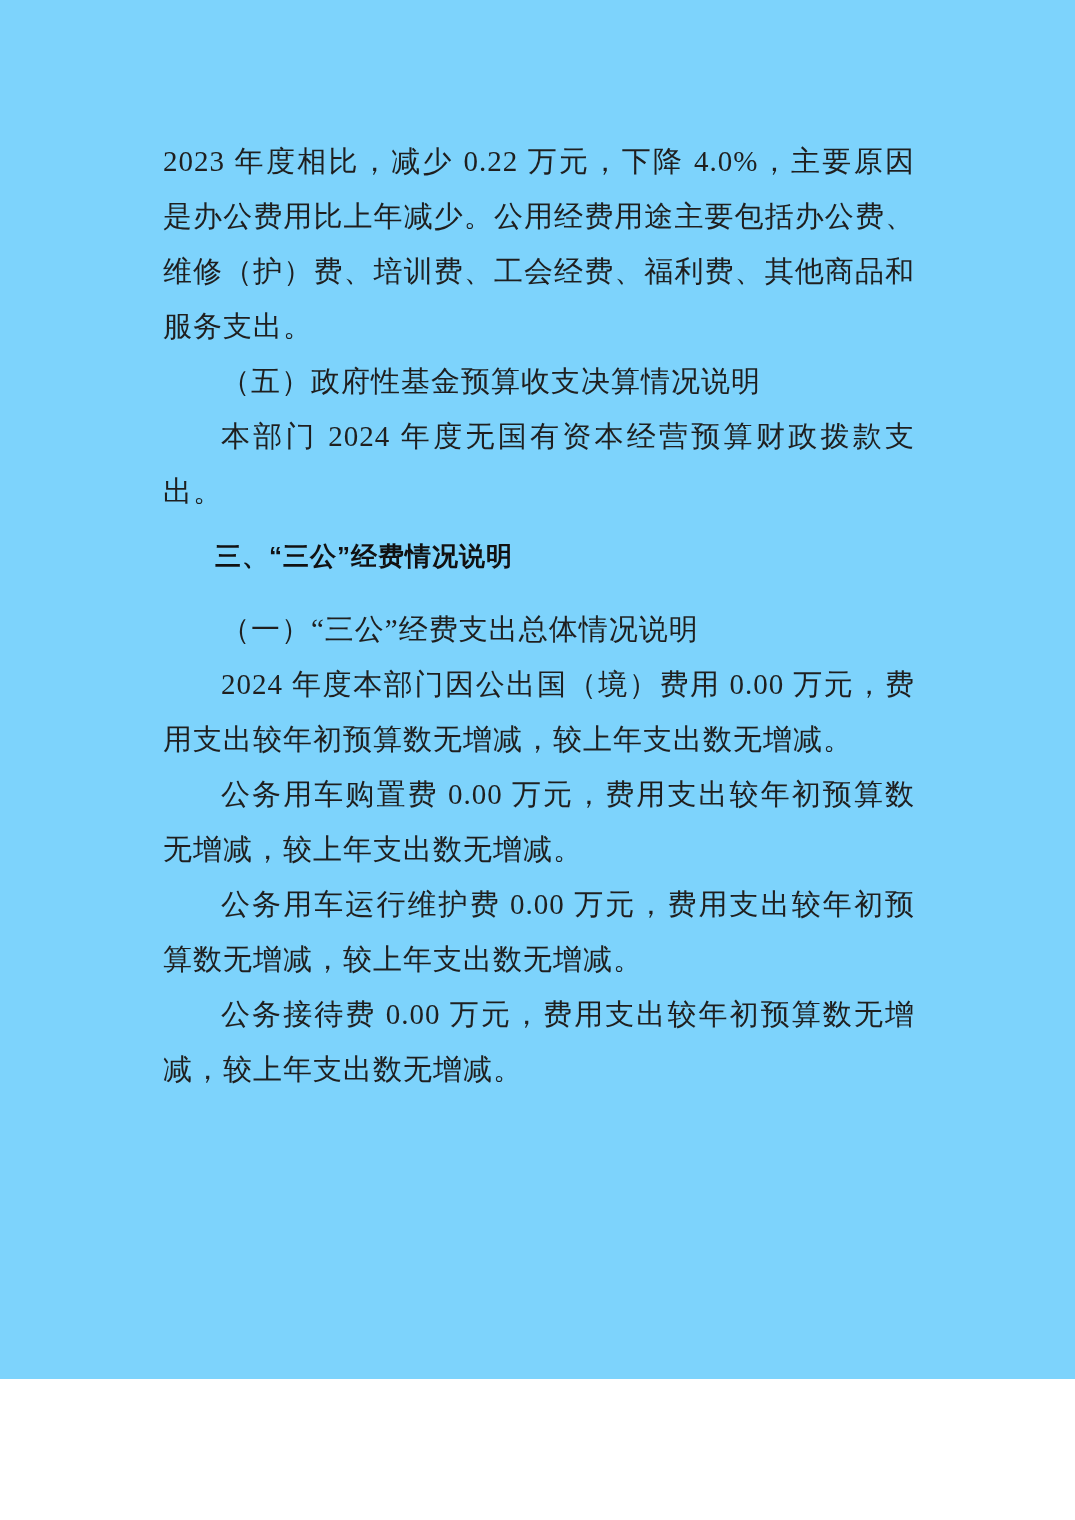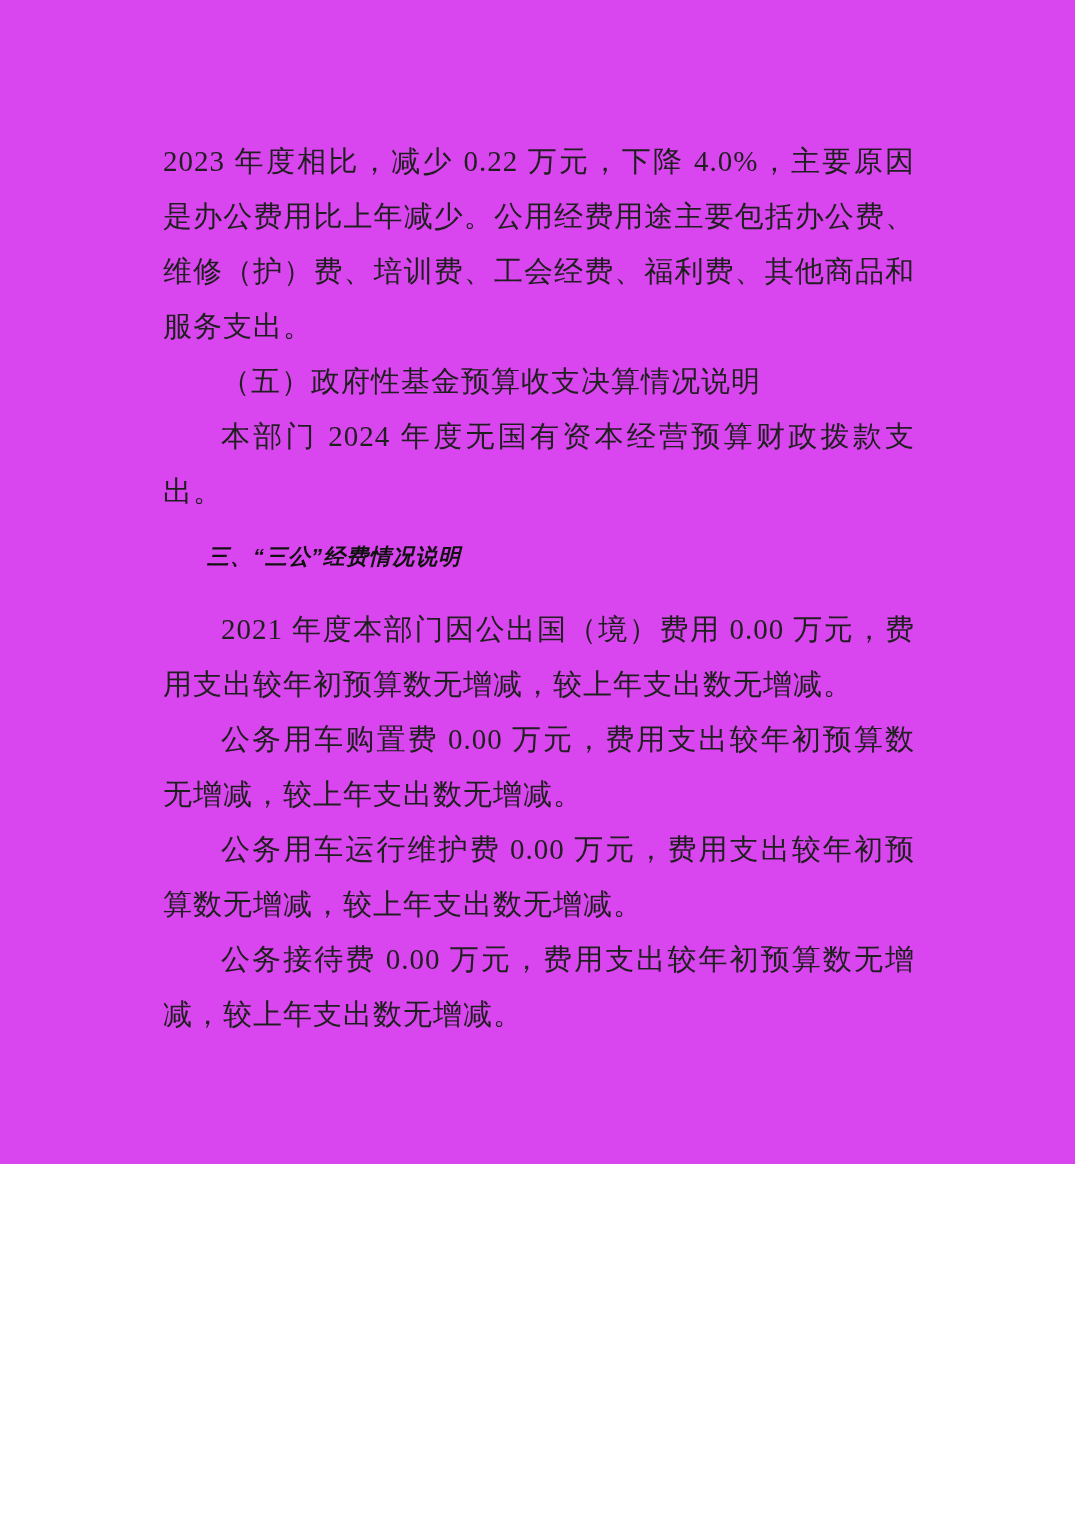--- a/index.html
+++ b/index.html
@@ -10,8 +10,8 @@
   .page {
     position: relative;
     width: 1075px;
-    height: 1164px;
-    background: #d946ef;
+    height: 1379px;
+    background: #7dd3fc;
     overflow: hidden;
     font-family: "Liberation Serif", "DejaVu Serif", serif;
     color: #1f1f1f;

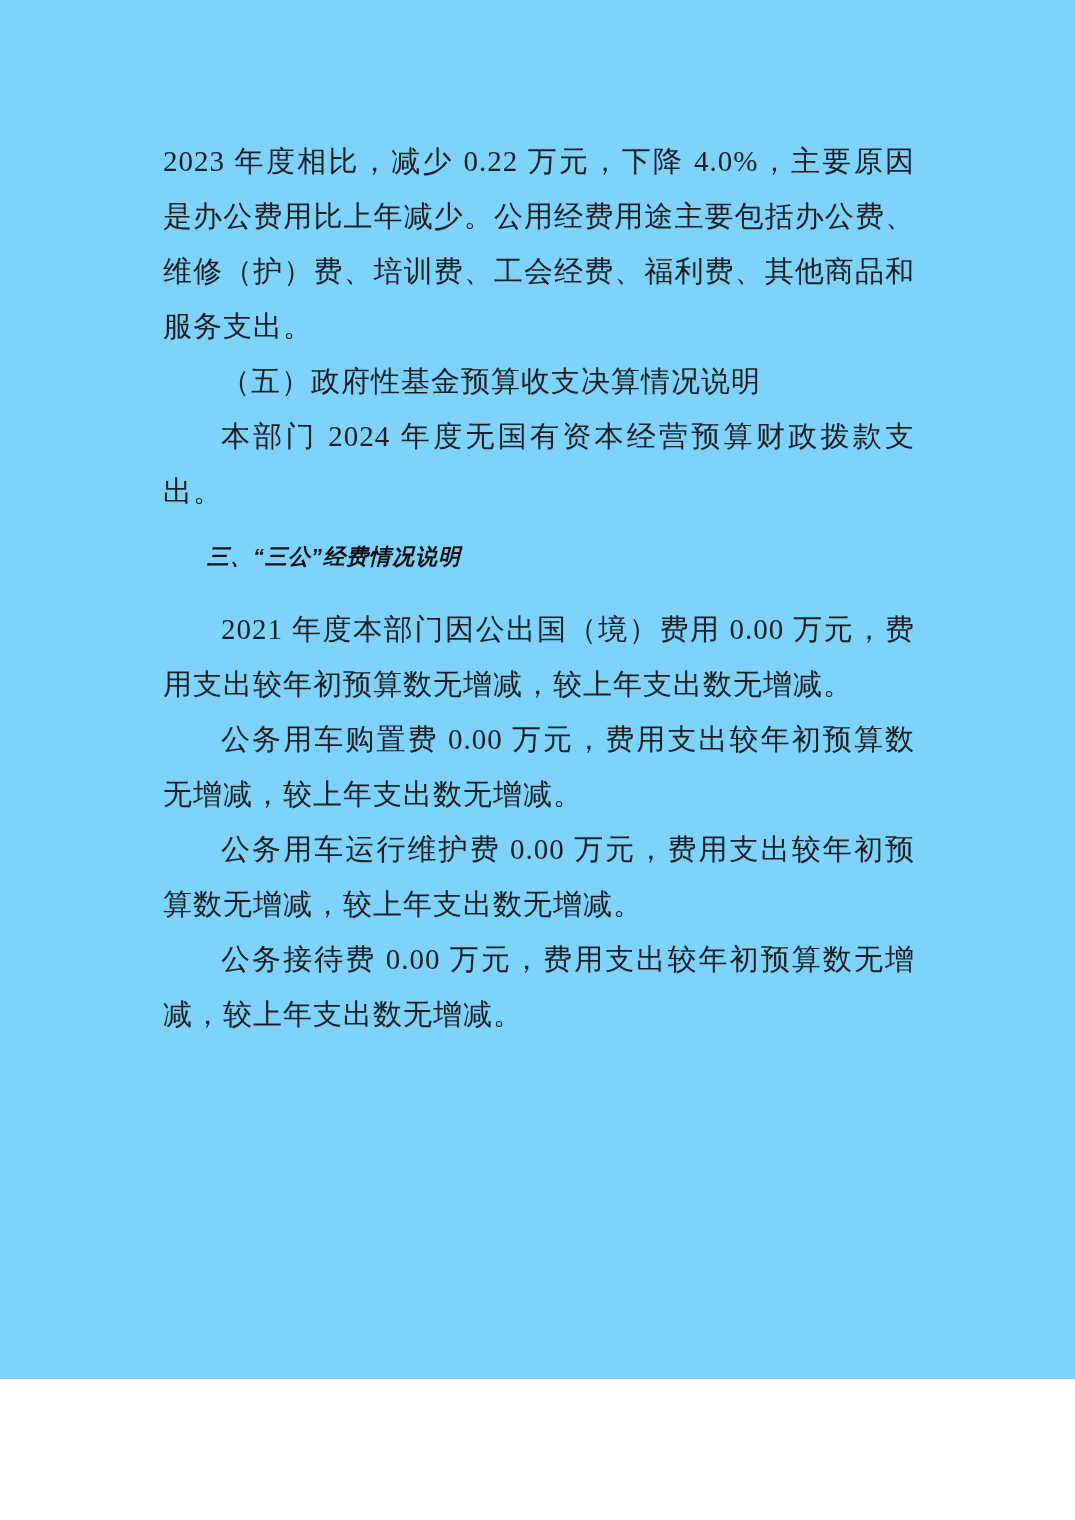--- a/index.html
+++ b/index.html
@@ -36,14 +36,13 @@
   }
   .heading {
     margin: 10px 0 18px 0;
-    font-size: 22px;
+    font-size: 26px;
     line-height: 55px;
     font-weight: bold;
     font-family: "Liberation Sans", "DejaVu Sans", sans-serif;
     text-indent: 2em;
     letter-spacing: 1px;
     color: #111111;
-    font-style: italic;
   }
   .footer {
     position: absolute;

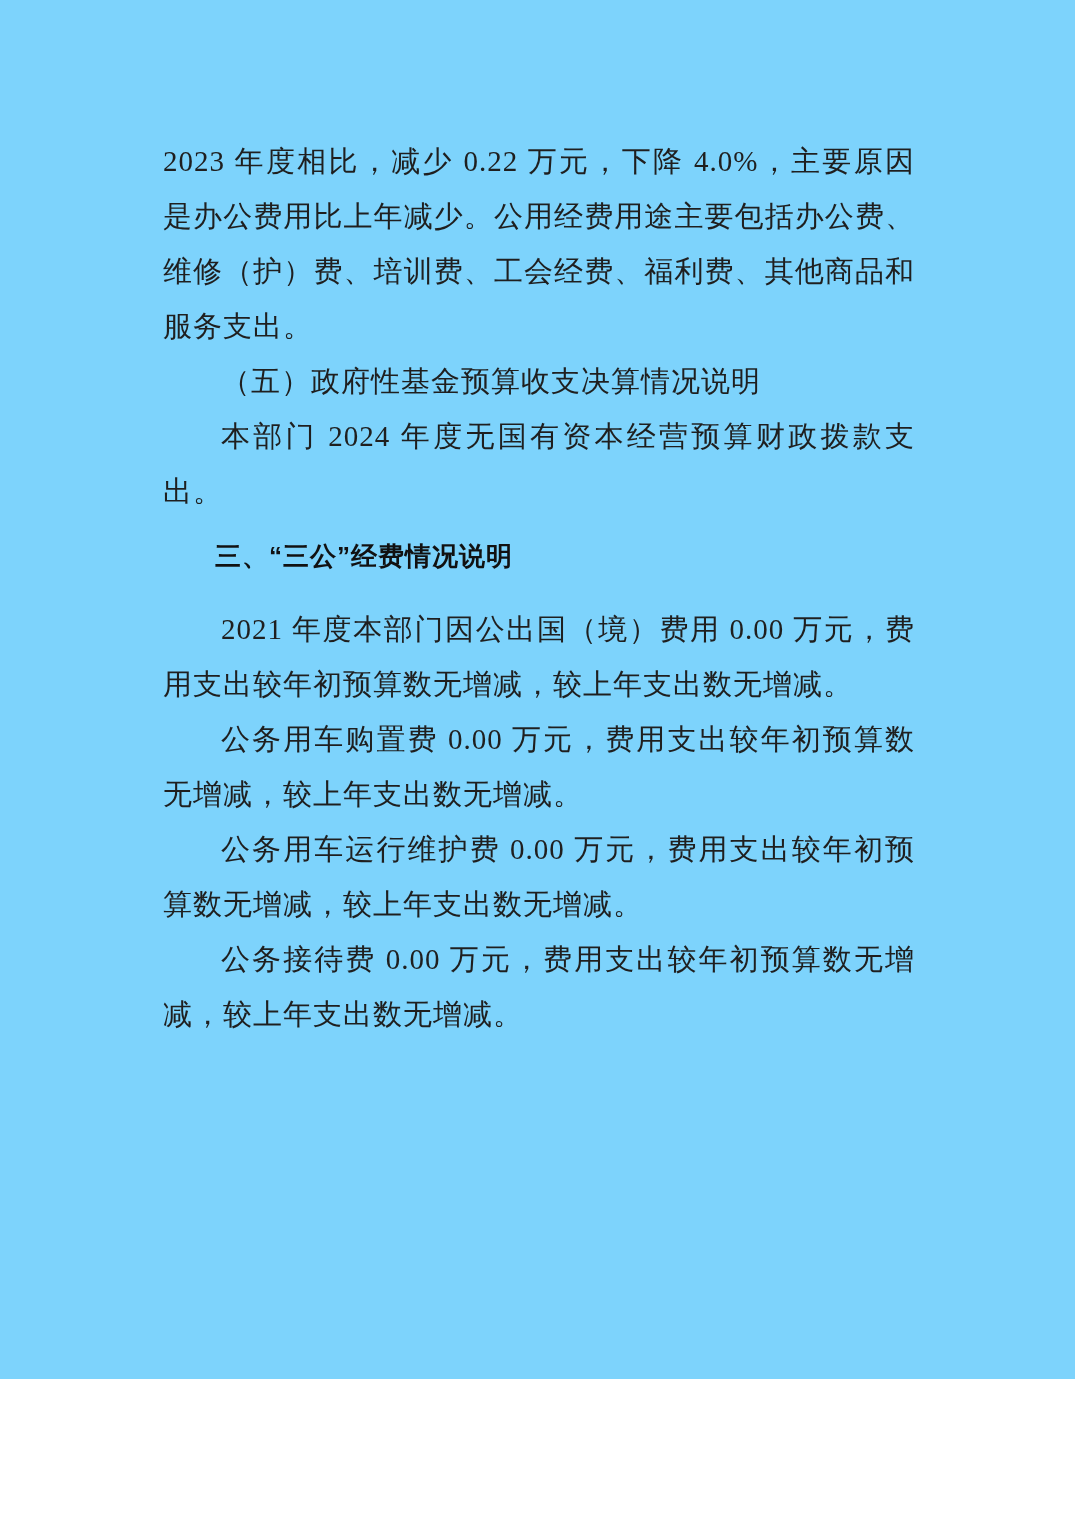--- a/index.html
+++ b/index.html
@@ -65,6 +65,7 @@
     <p class="para">（五）政府性基金预算收支决算情况说明</p>
     <p class="para">本部门 2024 年度无国有资本经营预算财政拨款支出。</p>
     <h2 class="heading">三、“三公”经费情况说明</h2>
+    <p class="para">（一）“三公”经费支出总体情况说明</p>
     <p class="para">2021 年度本部门因公出国（境）费用 0.00 万元，费用支出较年初预算数无增减，较上年支出数无增减。</p>
     <p class="para">公务用车购置费 0.00 万元，费用支出较年初预算数无增减，较上年支出数无增减。</p>
     <p class="para">公务用车运行维护费 0.00 万元，费用支出较年初预算数无增减，较上年支出数无增减。</p>

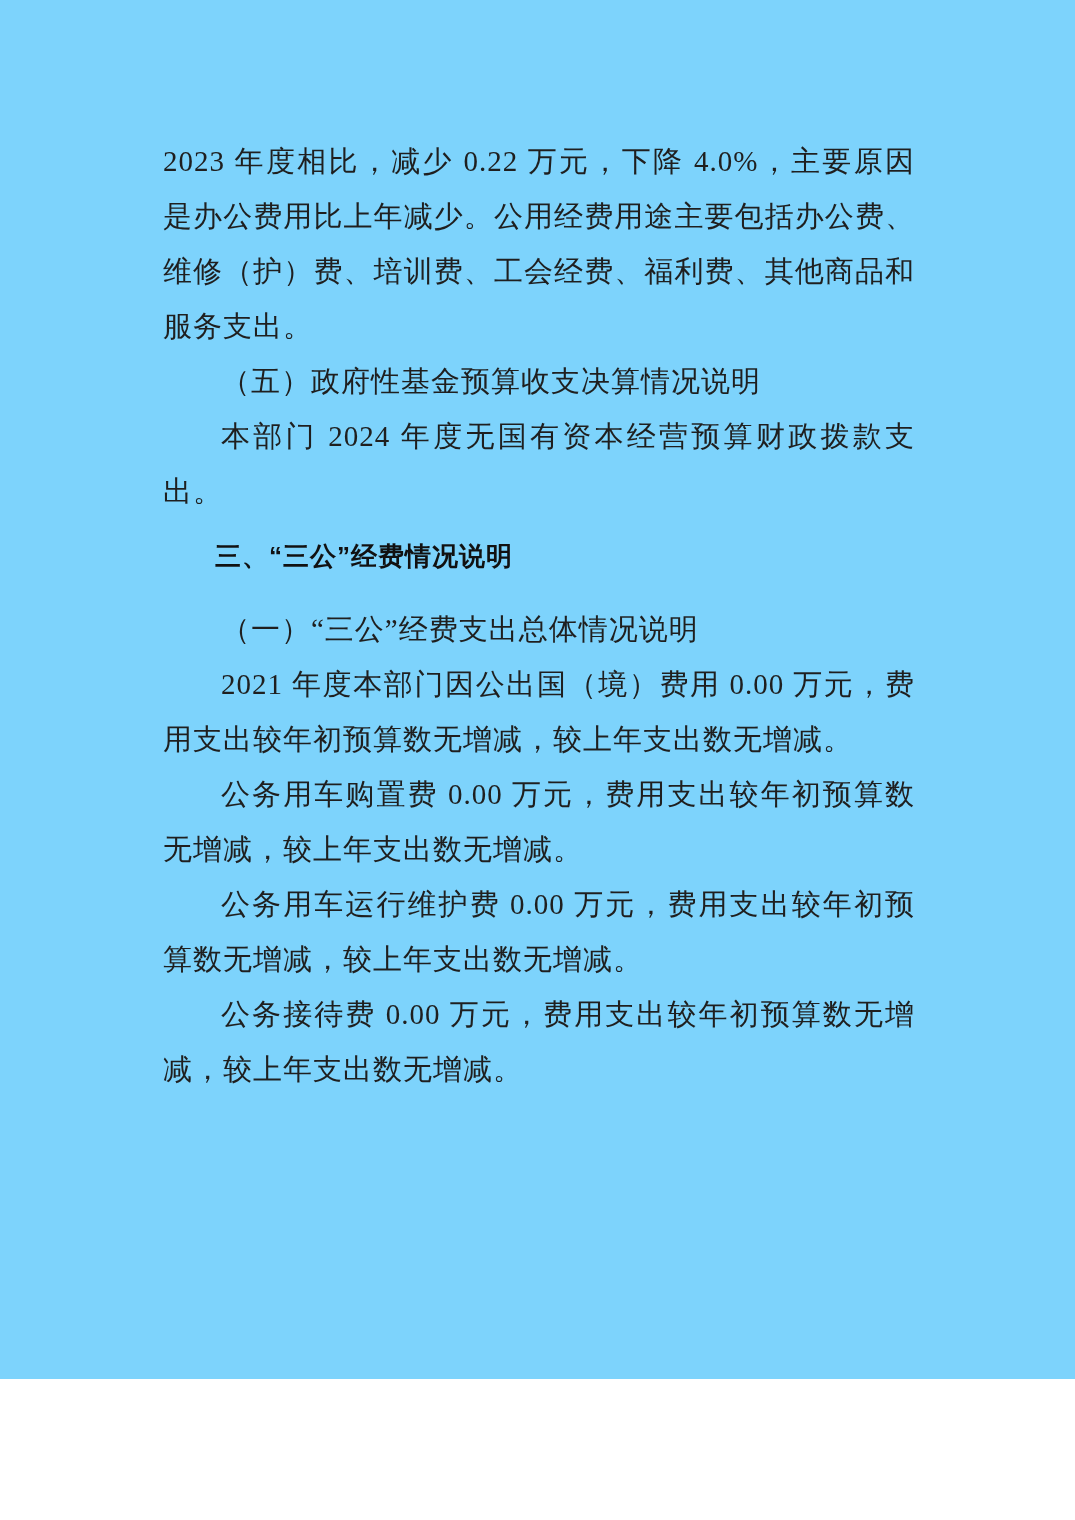--- a/index.html
+++ b/index.html
@@ -66,7 +66,7 @@
     <p class="para">本部门 2024 年度无国有资本经营预算财政拨款支出。</p>
     <h2 class="heading">三、“三公”经费情况说明</h2>
     <p class="para">（一）“三公”经费支出总体情况说明</p>
-    <p class="para">2021 年度本部门因公出国（境）费用 0.00 万元，费用支出较年初预算数无增减，较上年支出数无增减。</p>
+    <p class="para">2024 年度本部门因公出国（境）费用 0.00 万元，费用支出较年初预算数无增减，较上年支出数无增减。</p>
     <p class="para">公务用车购置费 0.00 万元，费用支出较年初预算数无增减，较上年支出数无增减。</p>
     <p class="para">公务用车运行维护费 0.00 万元，费用支出较年初预算数无增减，较上年支出数无增减。</p>
     <p class="para">公务接待费 0.00 万元，费用支出较年初预算数无增减，较上年支出数无增减。</p>

